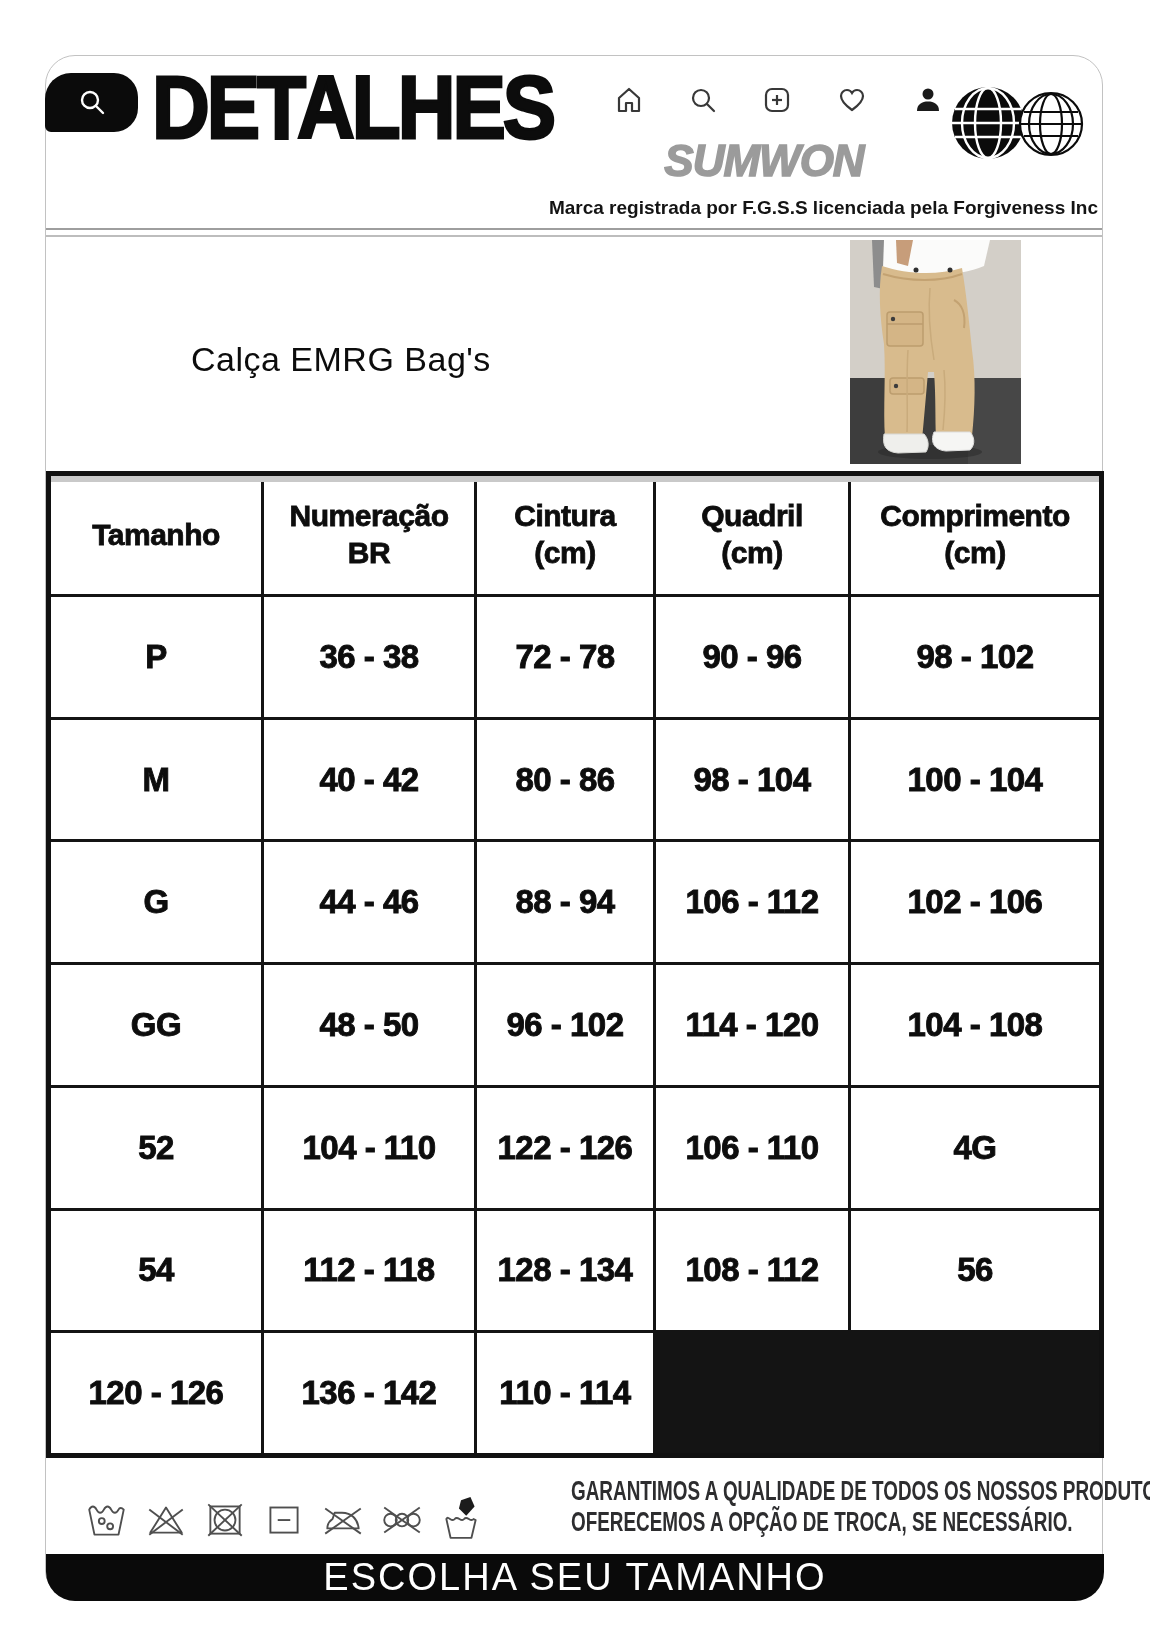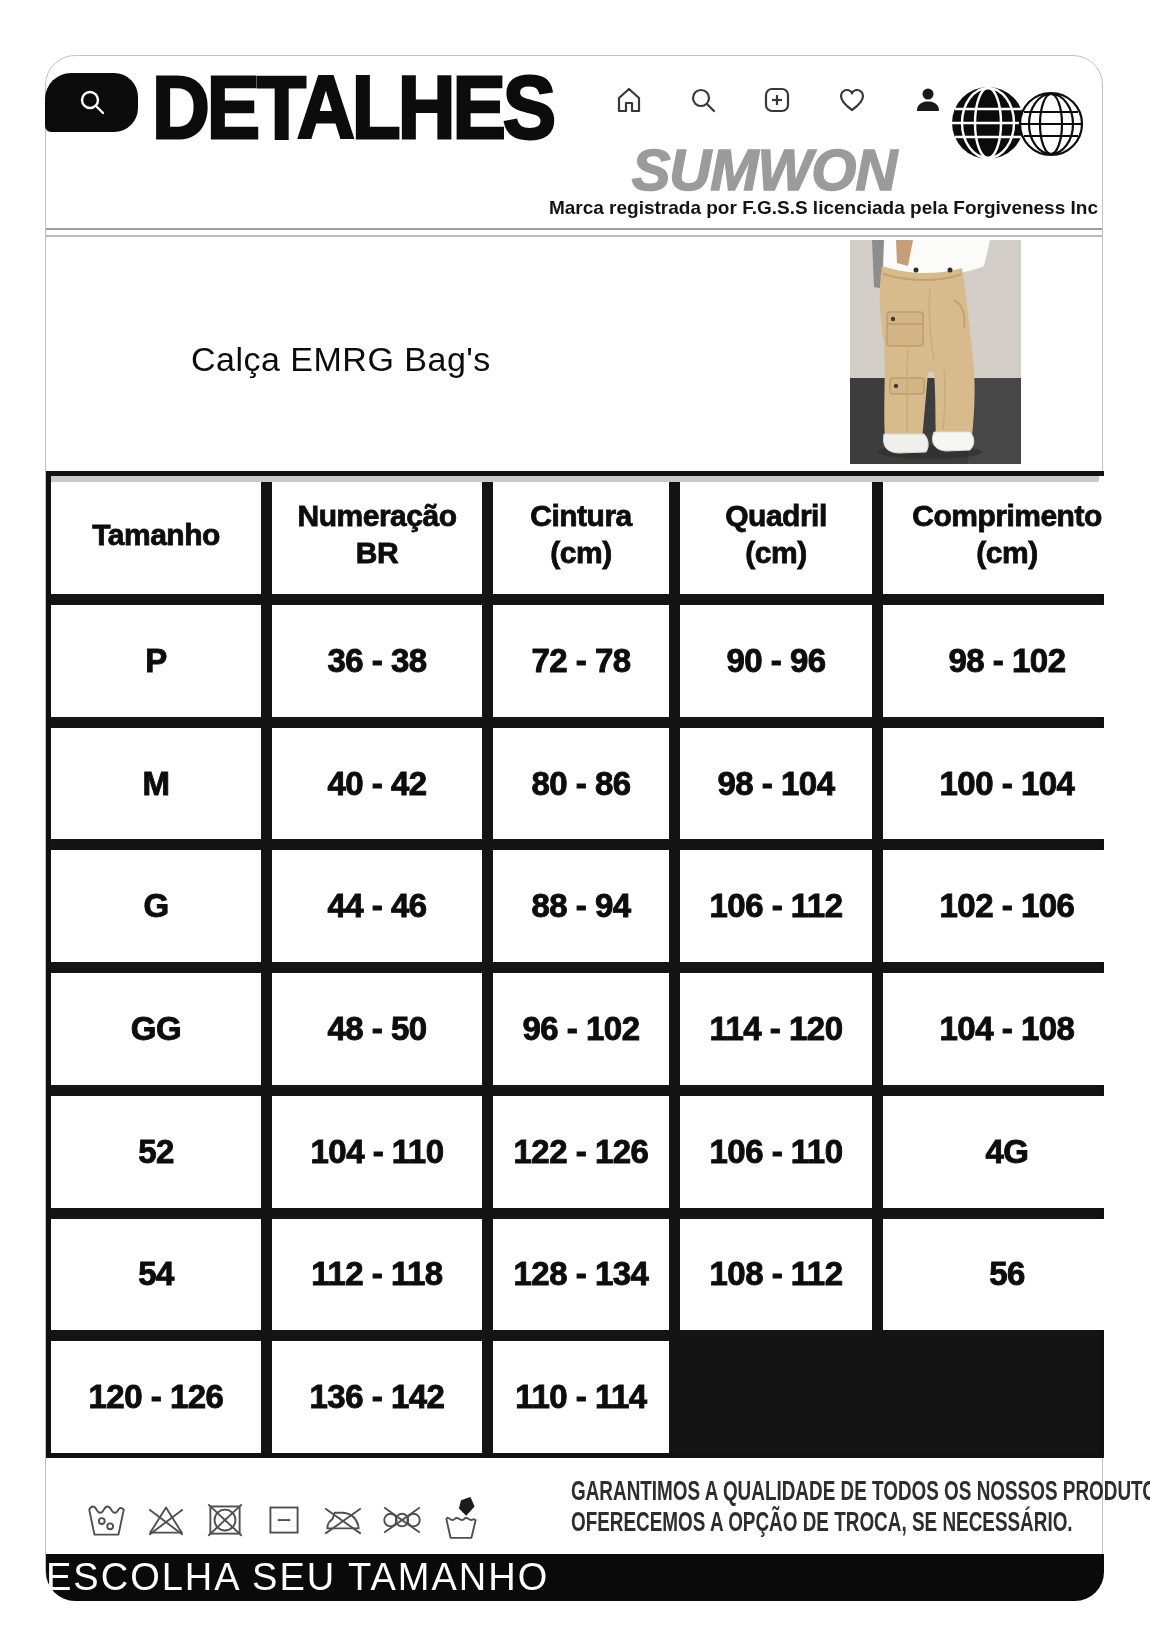--- a/index.html
+++ b/index.html
@@ -30,7 +30,7 @@
   .globe-outline { position:absolute; left:971px; top:34px; width:68px; height:68px; }
 
   .brand { position:absolute; left:518px; top:80px; width:400px; text-align:center;
-           font-size:58px; font-weight:900; font-style:italic; color:#9b9b9b;
+           font-size:44px; font-weight:900; font-style:italic; color:#9b9b9b;
            -webkit-text-stroke:1.5px #9b9b9b; letter-spacing:-1px; white-space:nowrap; }
 
   .trademark { position:absolute; left:420px; top:141px; width:632px; text-align:right;

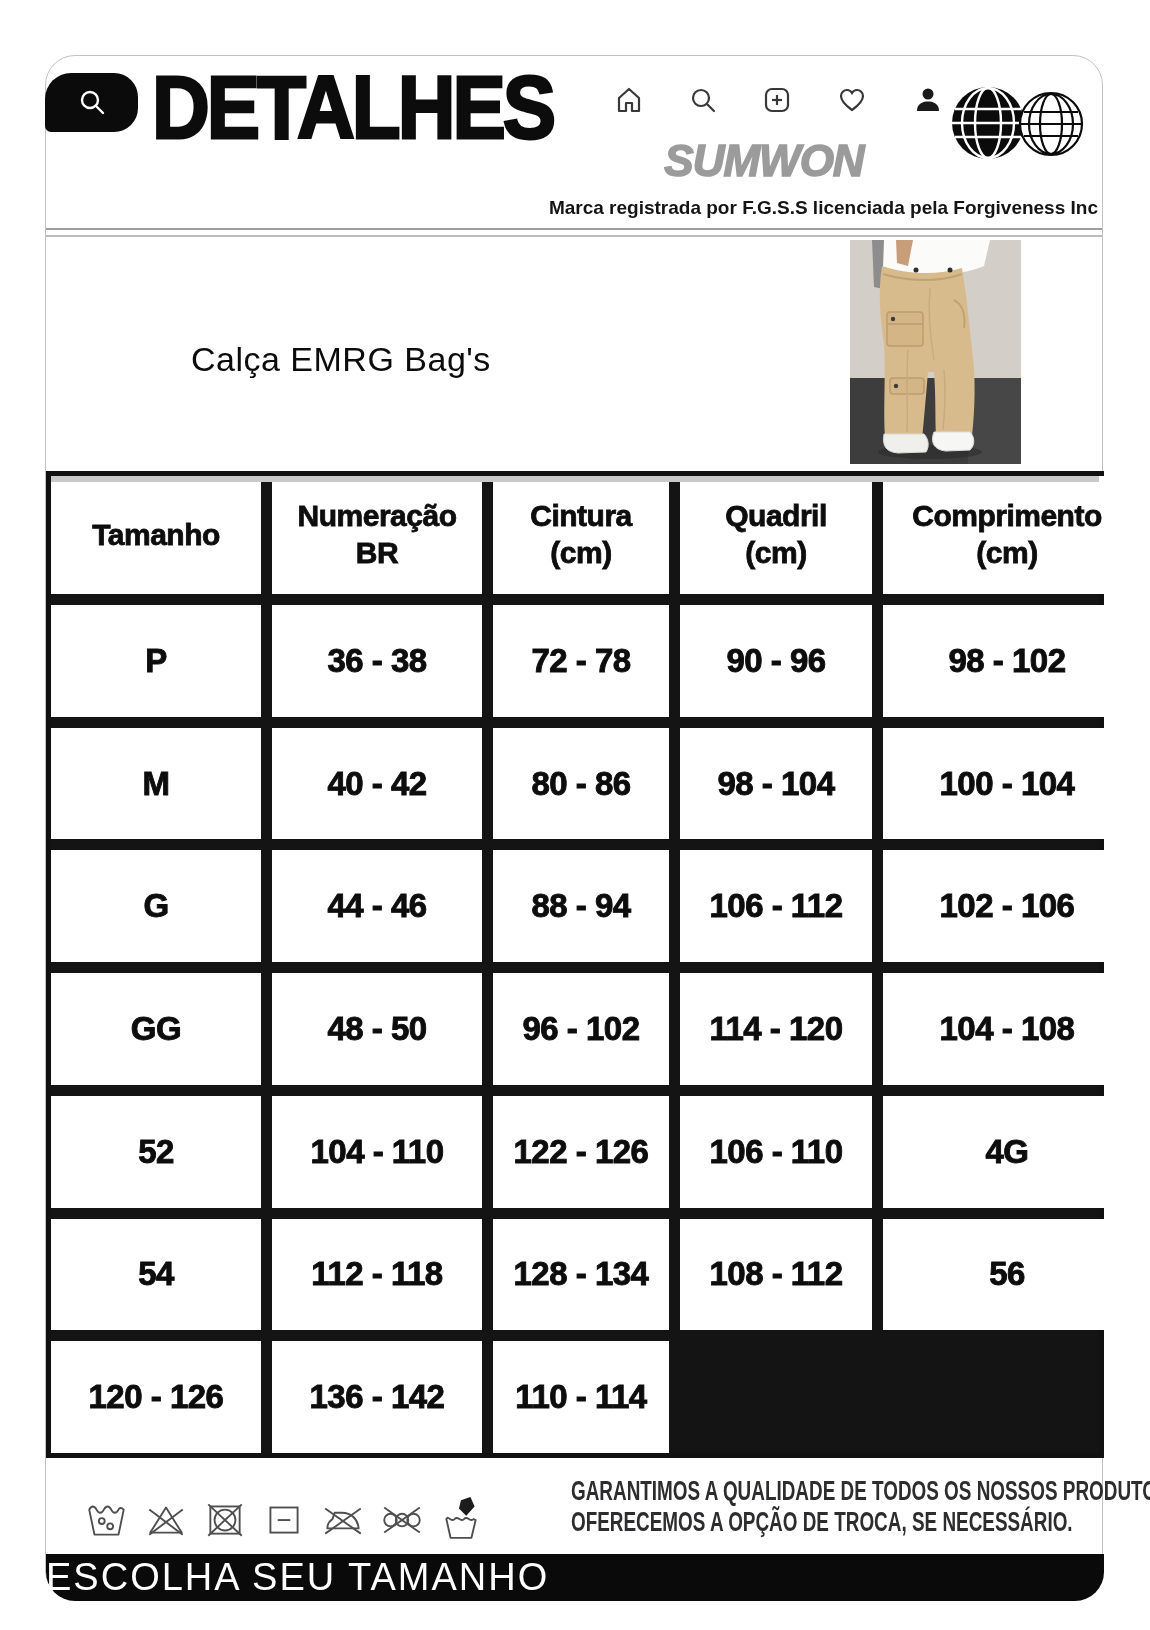--- a/index.html
+++ b/index.html
@@ -47,7 +47,7 @@
   
   .size-table { position:absolute; left:0; top:415px; width:1058px; height:987px;
                 display:grid; grid-template-columns:210px 210px 176px 192px 248px;
-                grid-template-rows:118px repeat(7, 1fr); gap:11px;
+                grid-template-rows:118px repeat(7, 1fr); gap:3px;
                 background:#141414; border:5px solid #111; }
   .cell { background:#fff; display:flex; flex-direction:column;
           align-items:center; justify-content:center; text-align:center; }

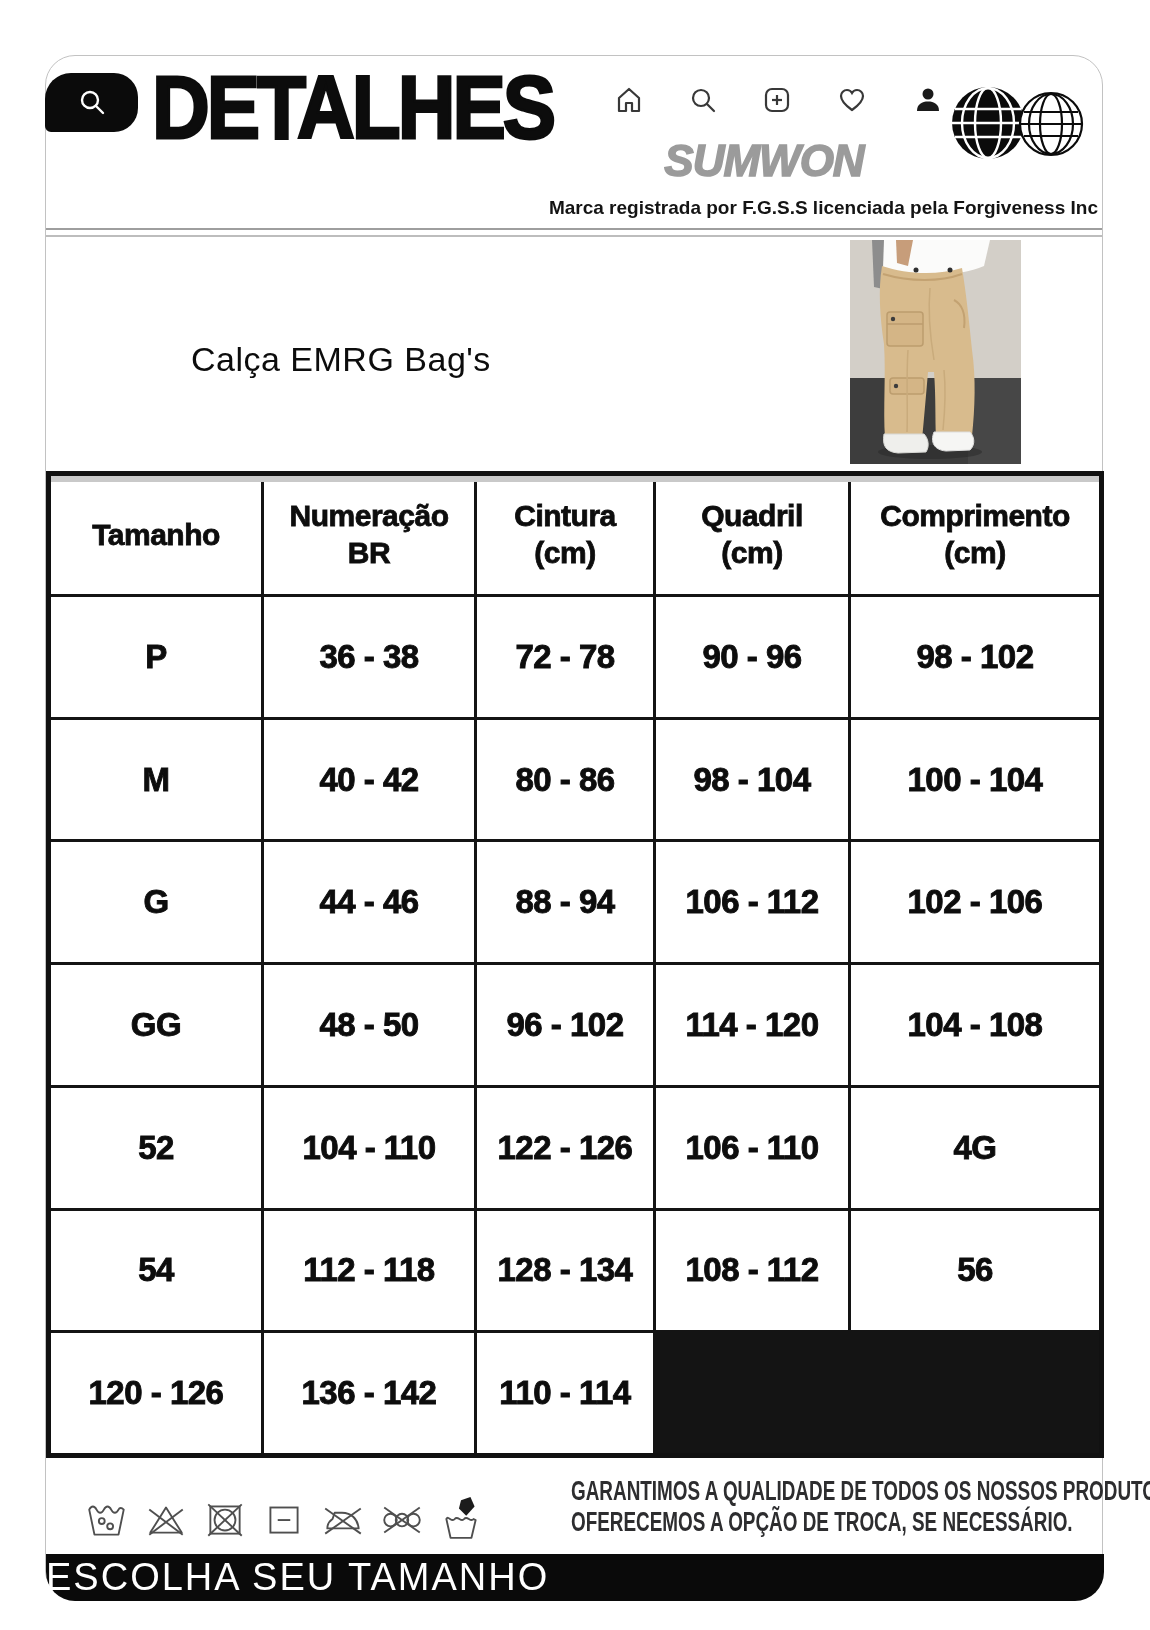--- a/index.html
+++ b/index.html
@@ -69,7 +69,7 @@
   
   .cta-bar { position:absolute; left:0; top:1498px; width:1058px; height:47px;
              background:#0a0a0a; border-radius:0 0 29px 29px;
-             display:flex; align-items:center; cursor:pointer; }
+             display:flex; align-items:center; justify-content:center; cursor:pointer; }
   .cta-bar span { color:#ffffff; font-size:38px; font-weight:400; letter-spacing:2px; }
 </style>
 </head>

